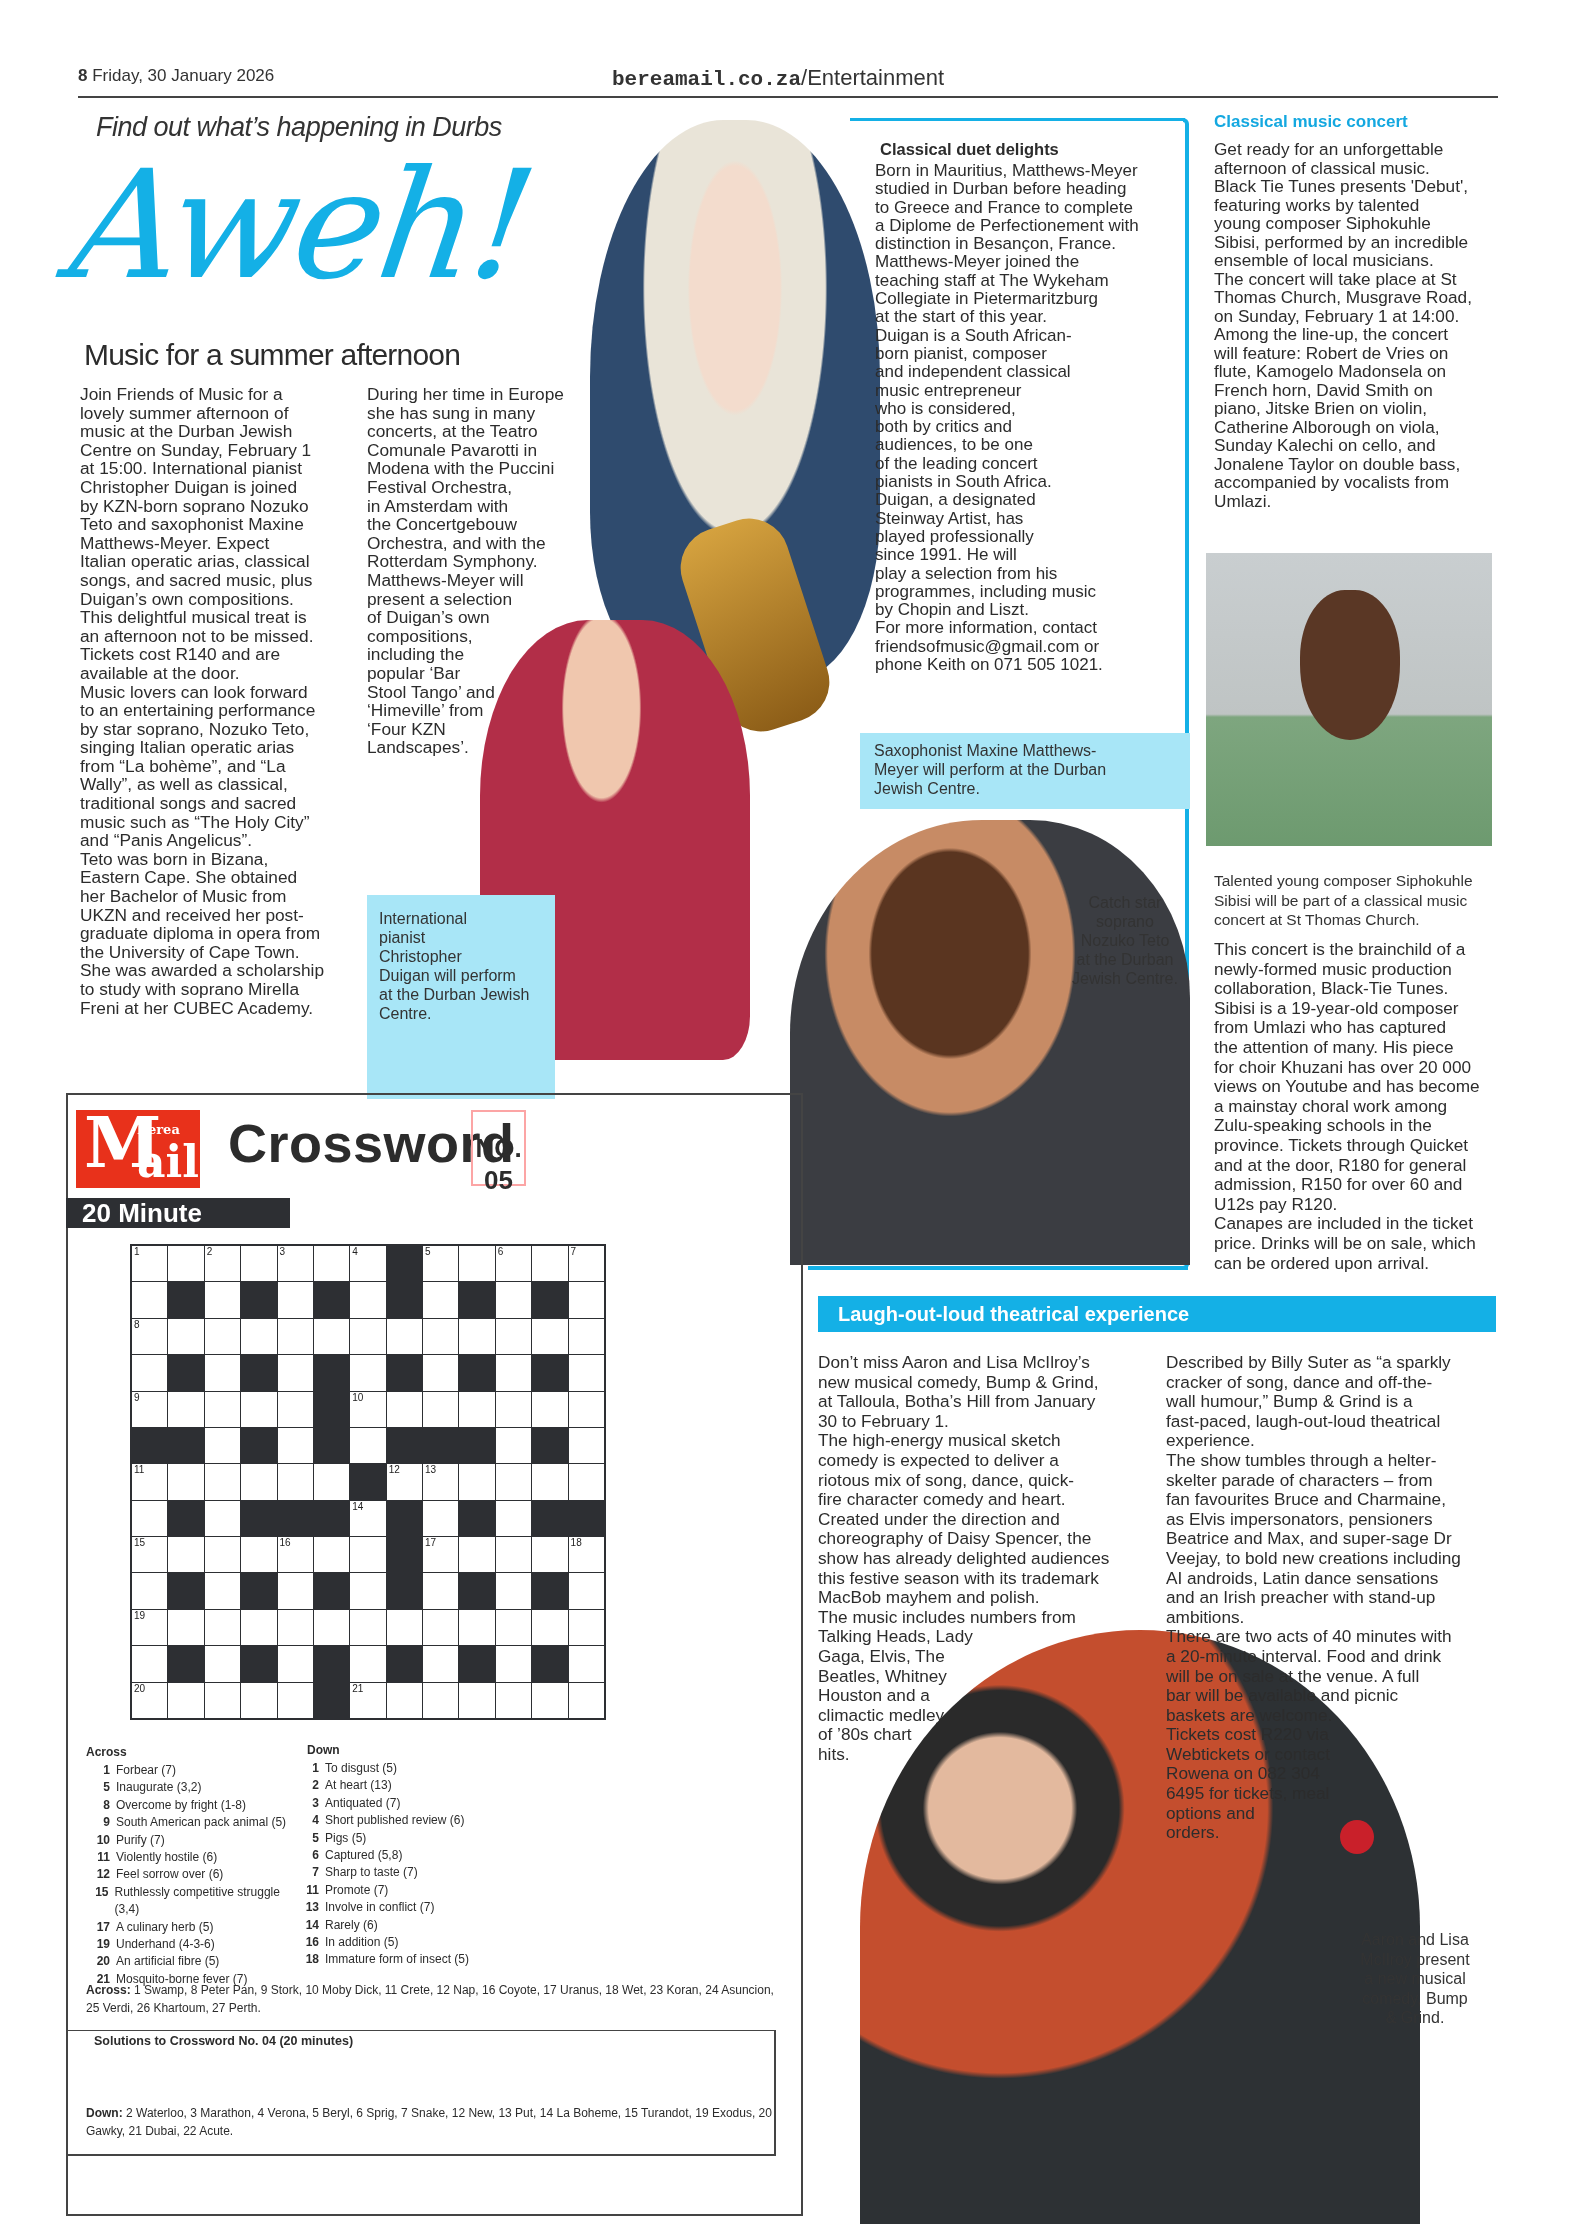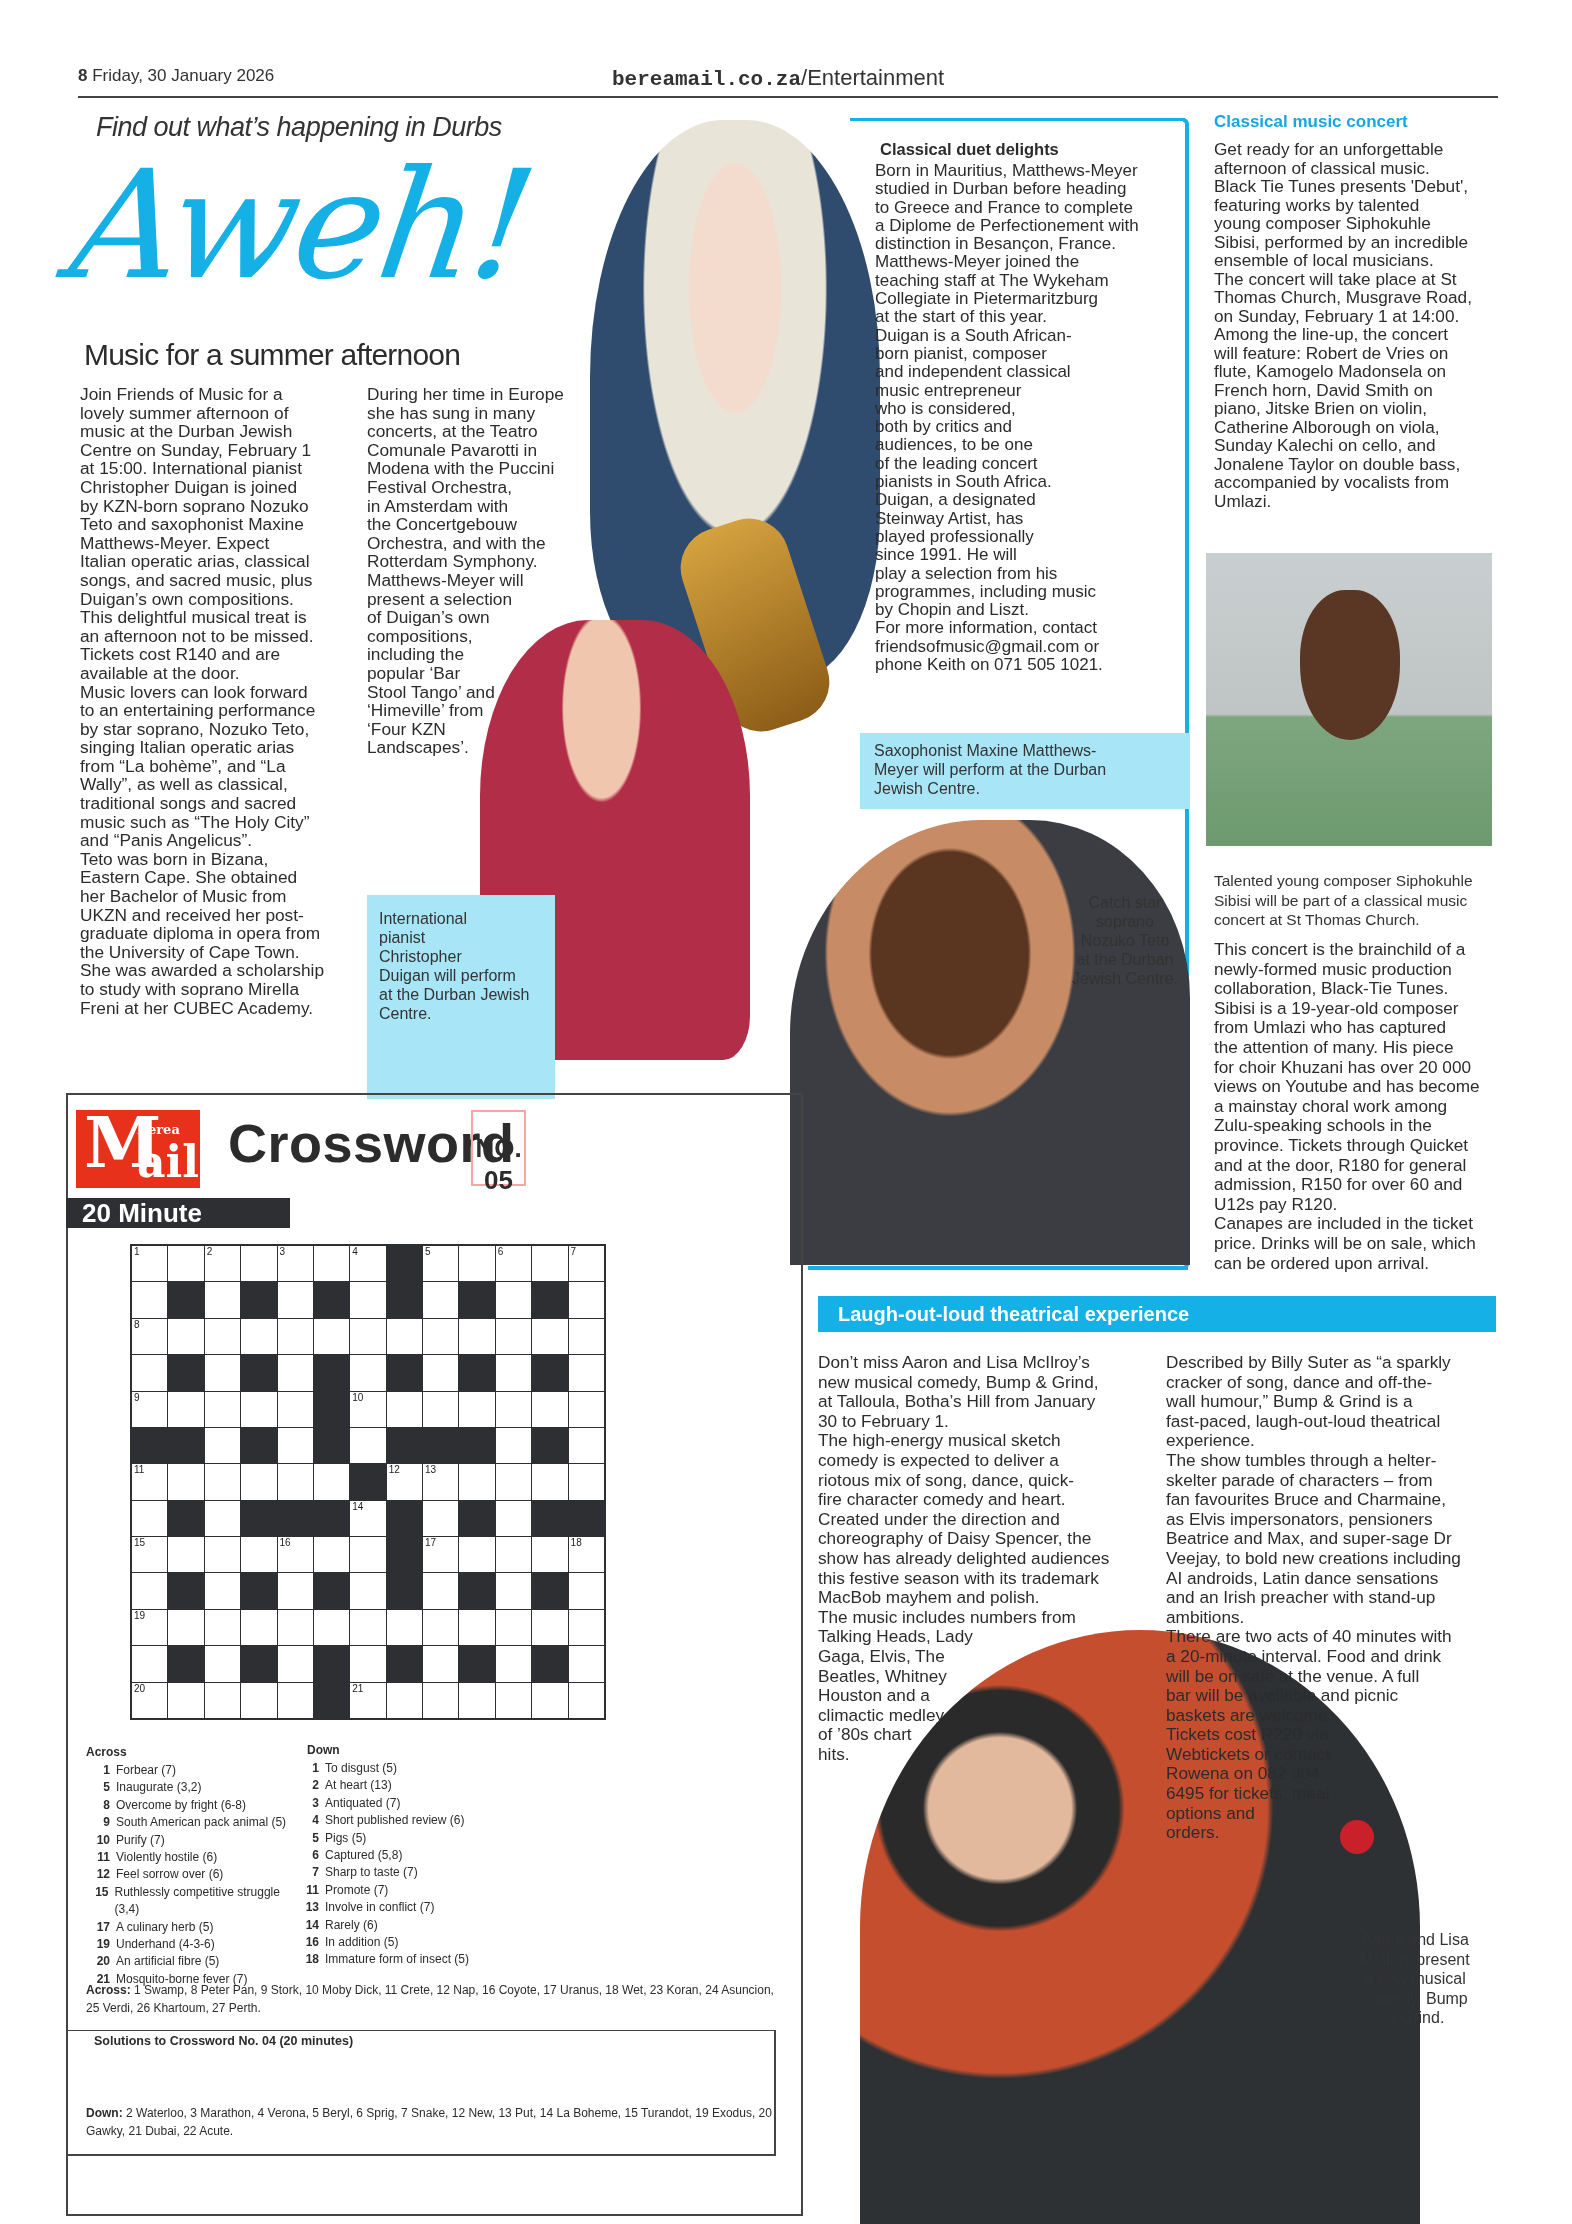--- a/index.html
+++ b/index.html
@@ -480,7 +480,7 @@
     </li>
     <li>
       <span class="cn">8</span>
-      <span>Overcome by fright (6-8)</span>
+      <span>Overcome by fright (1-8)</span>
     </li>
     <li>
       <span class="cn">9</span>

